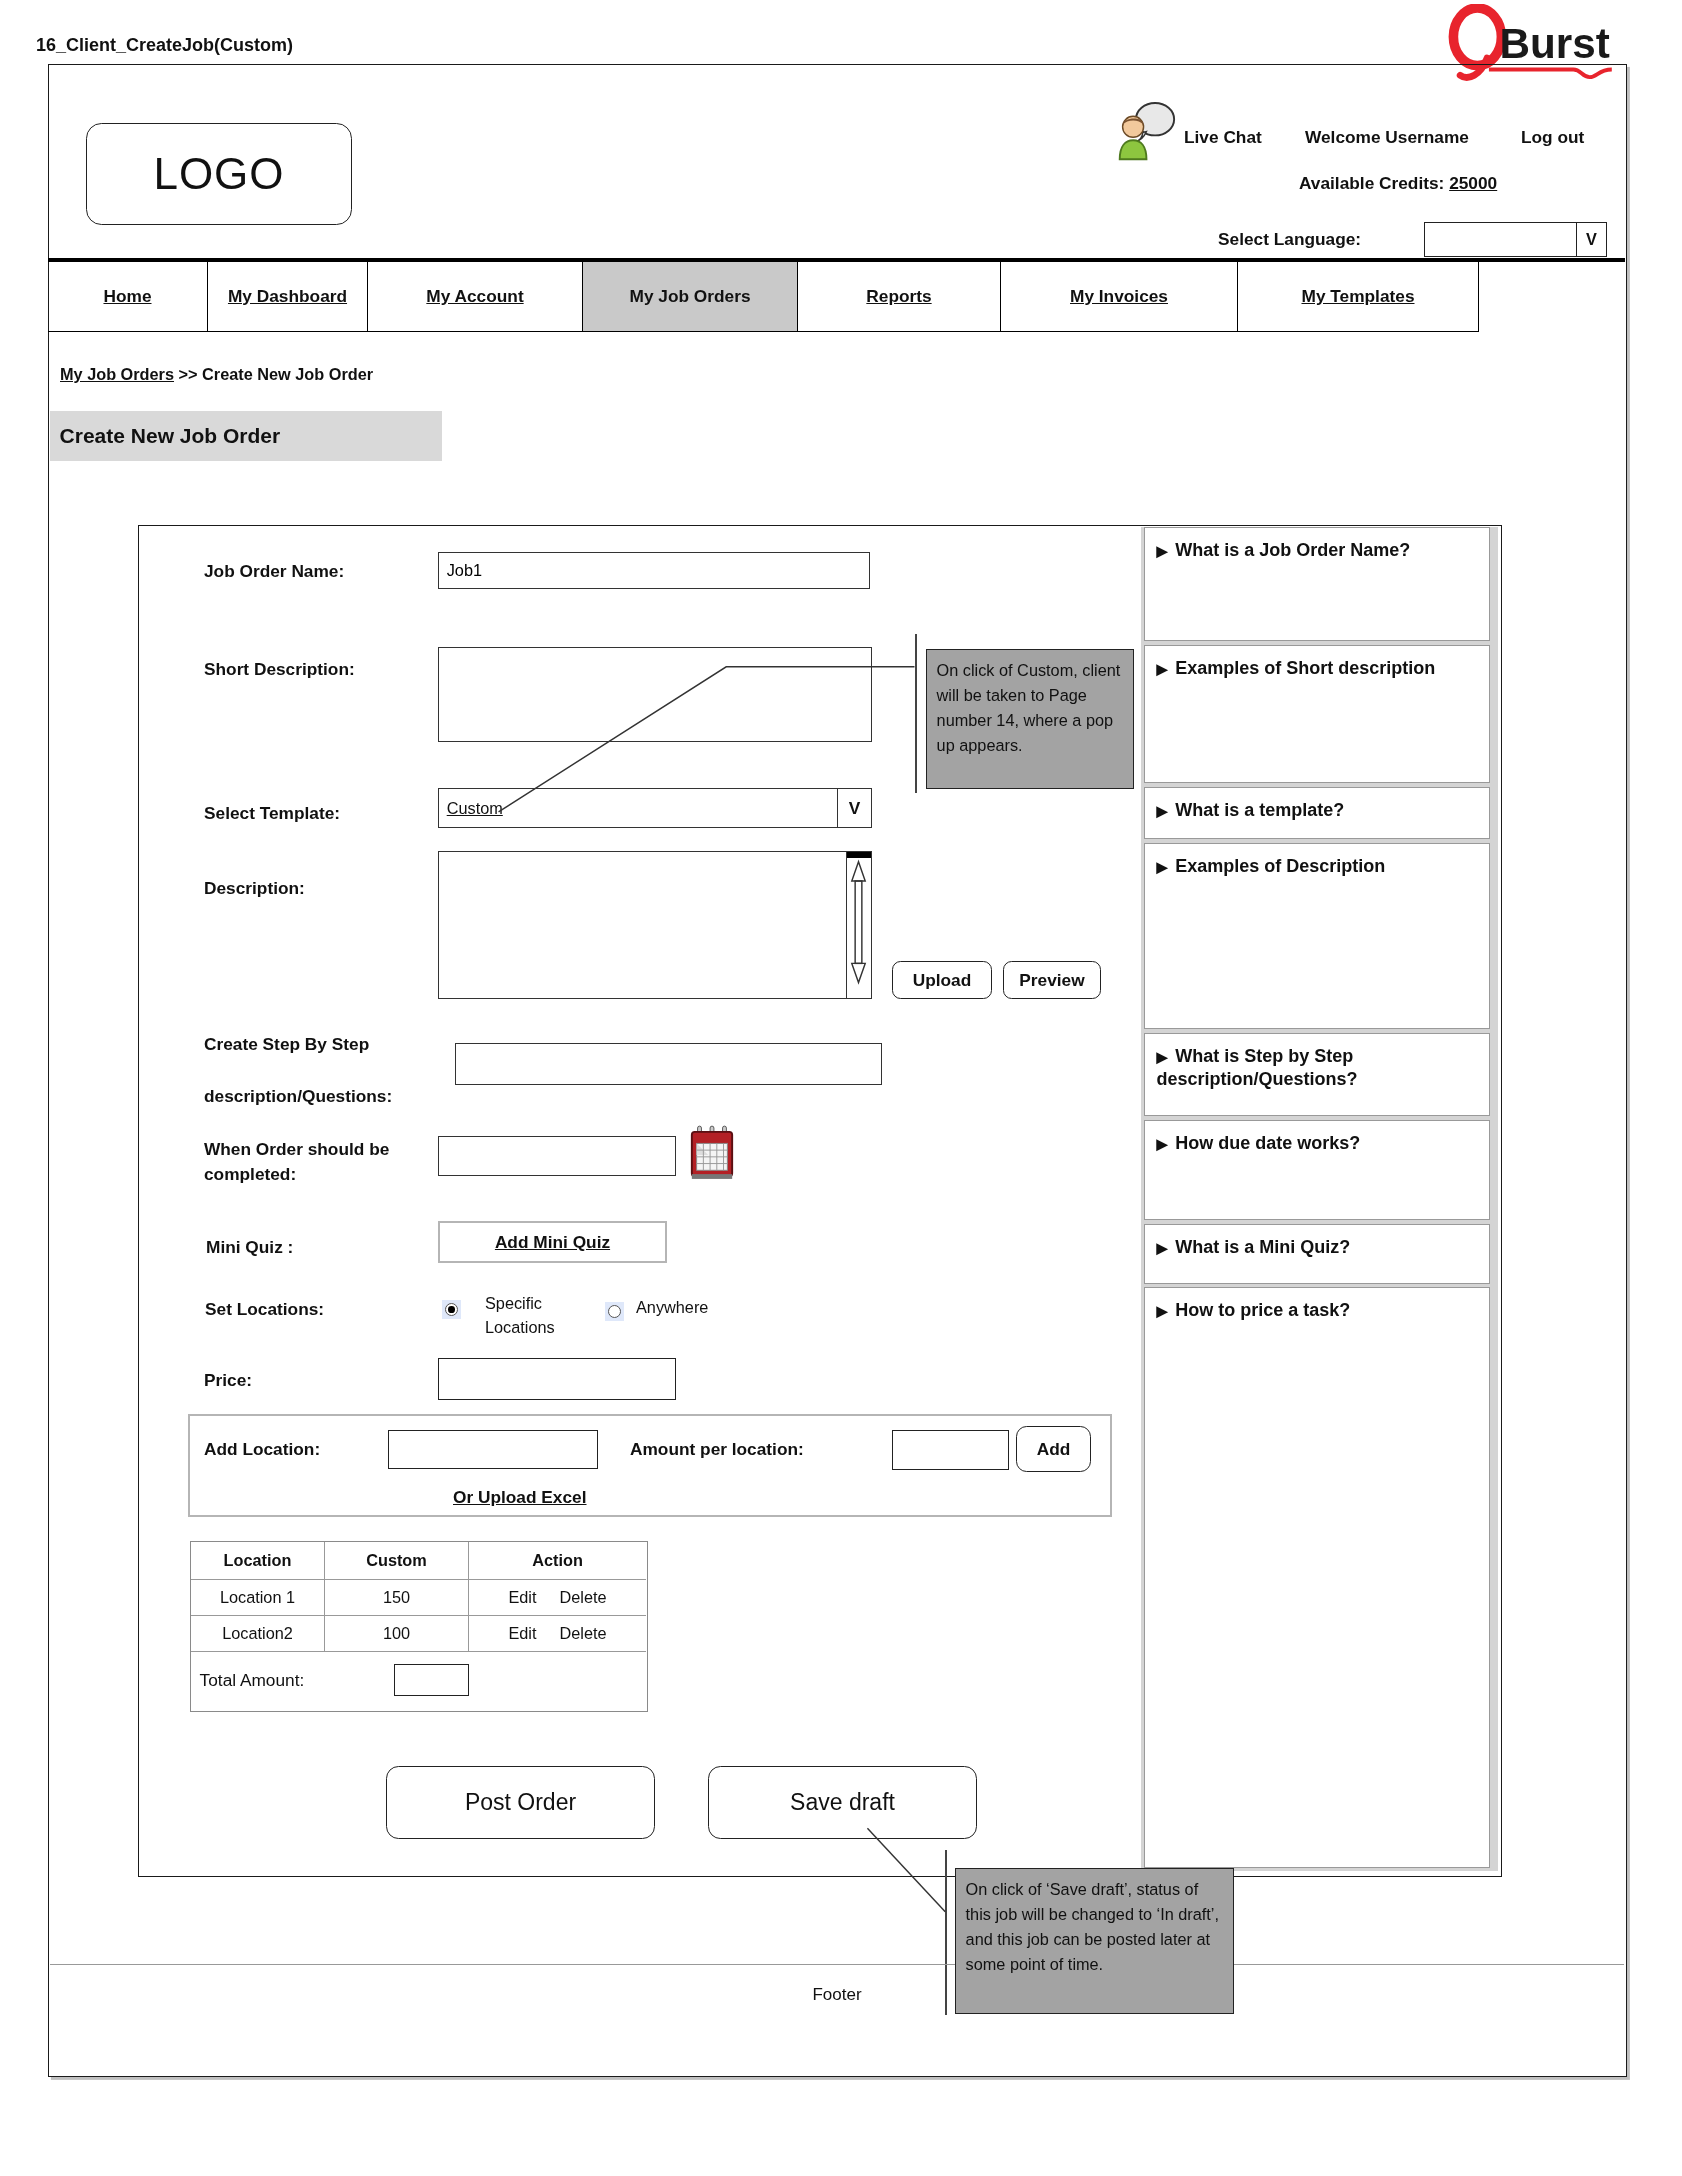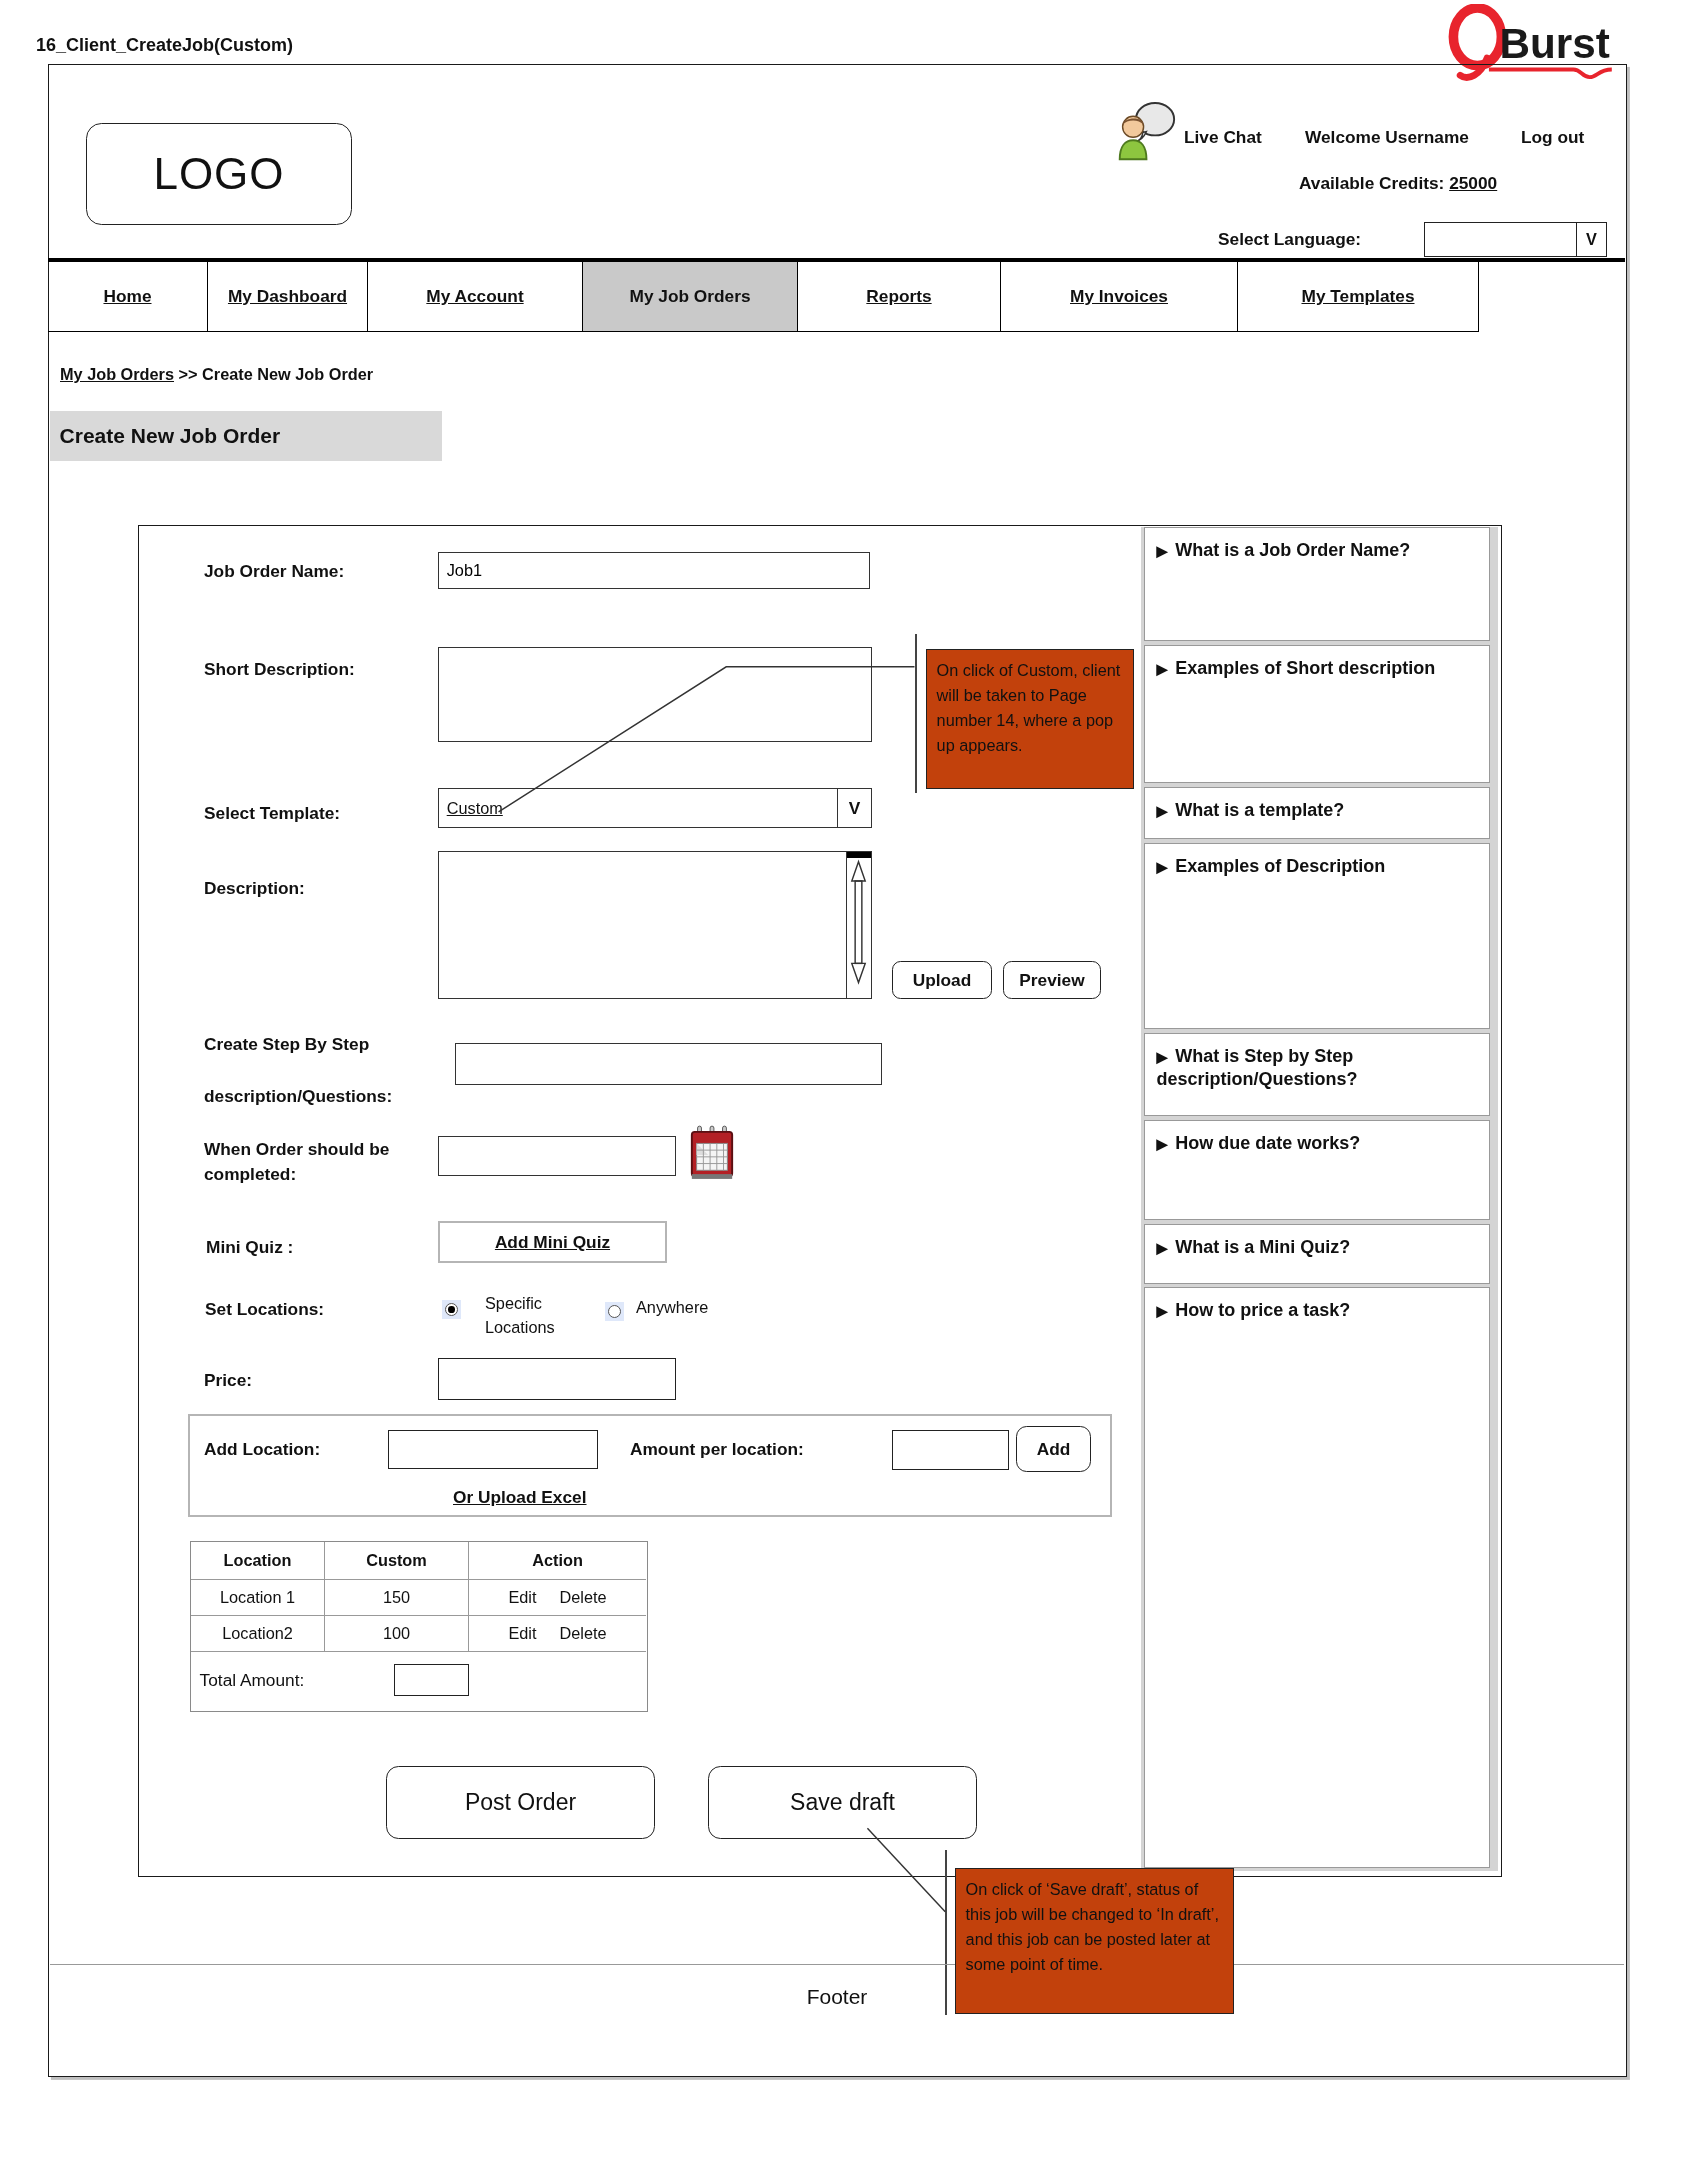--- a/index.html
+++ b/index.html
@@ -143,7 +143,7 @@
   #btn-save{left:708px;top:1766px;width:269px;height:73px;border-radius:12.5px;font-size:23px;font-weight:normal;}
 
   
-  .callout{border:1.9px solid #222;background:#c2410c;padding:7.7px 9.6px;box-sizing:border-box;
+  .callout{border:1.9px solid #222;background:#a3a3a3;padding:7.7px 9.6px;box-sizing:border-box;
            font-size:16.3px;line-height:1.55;z-index:6;}
   #callout-custom{left:926px;top:649px;width:208px;height:140px;}
   #bracket-custom{left:915px;top:634px;width:1.9px;height:159px;background:#444;}

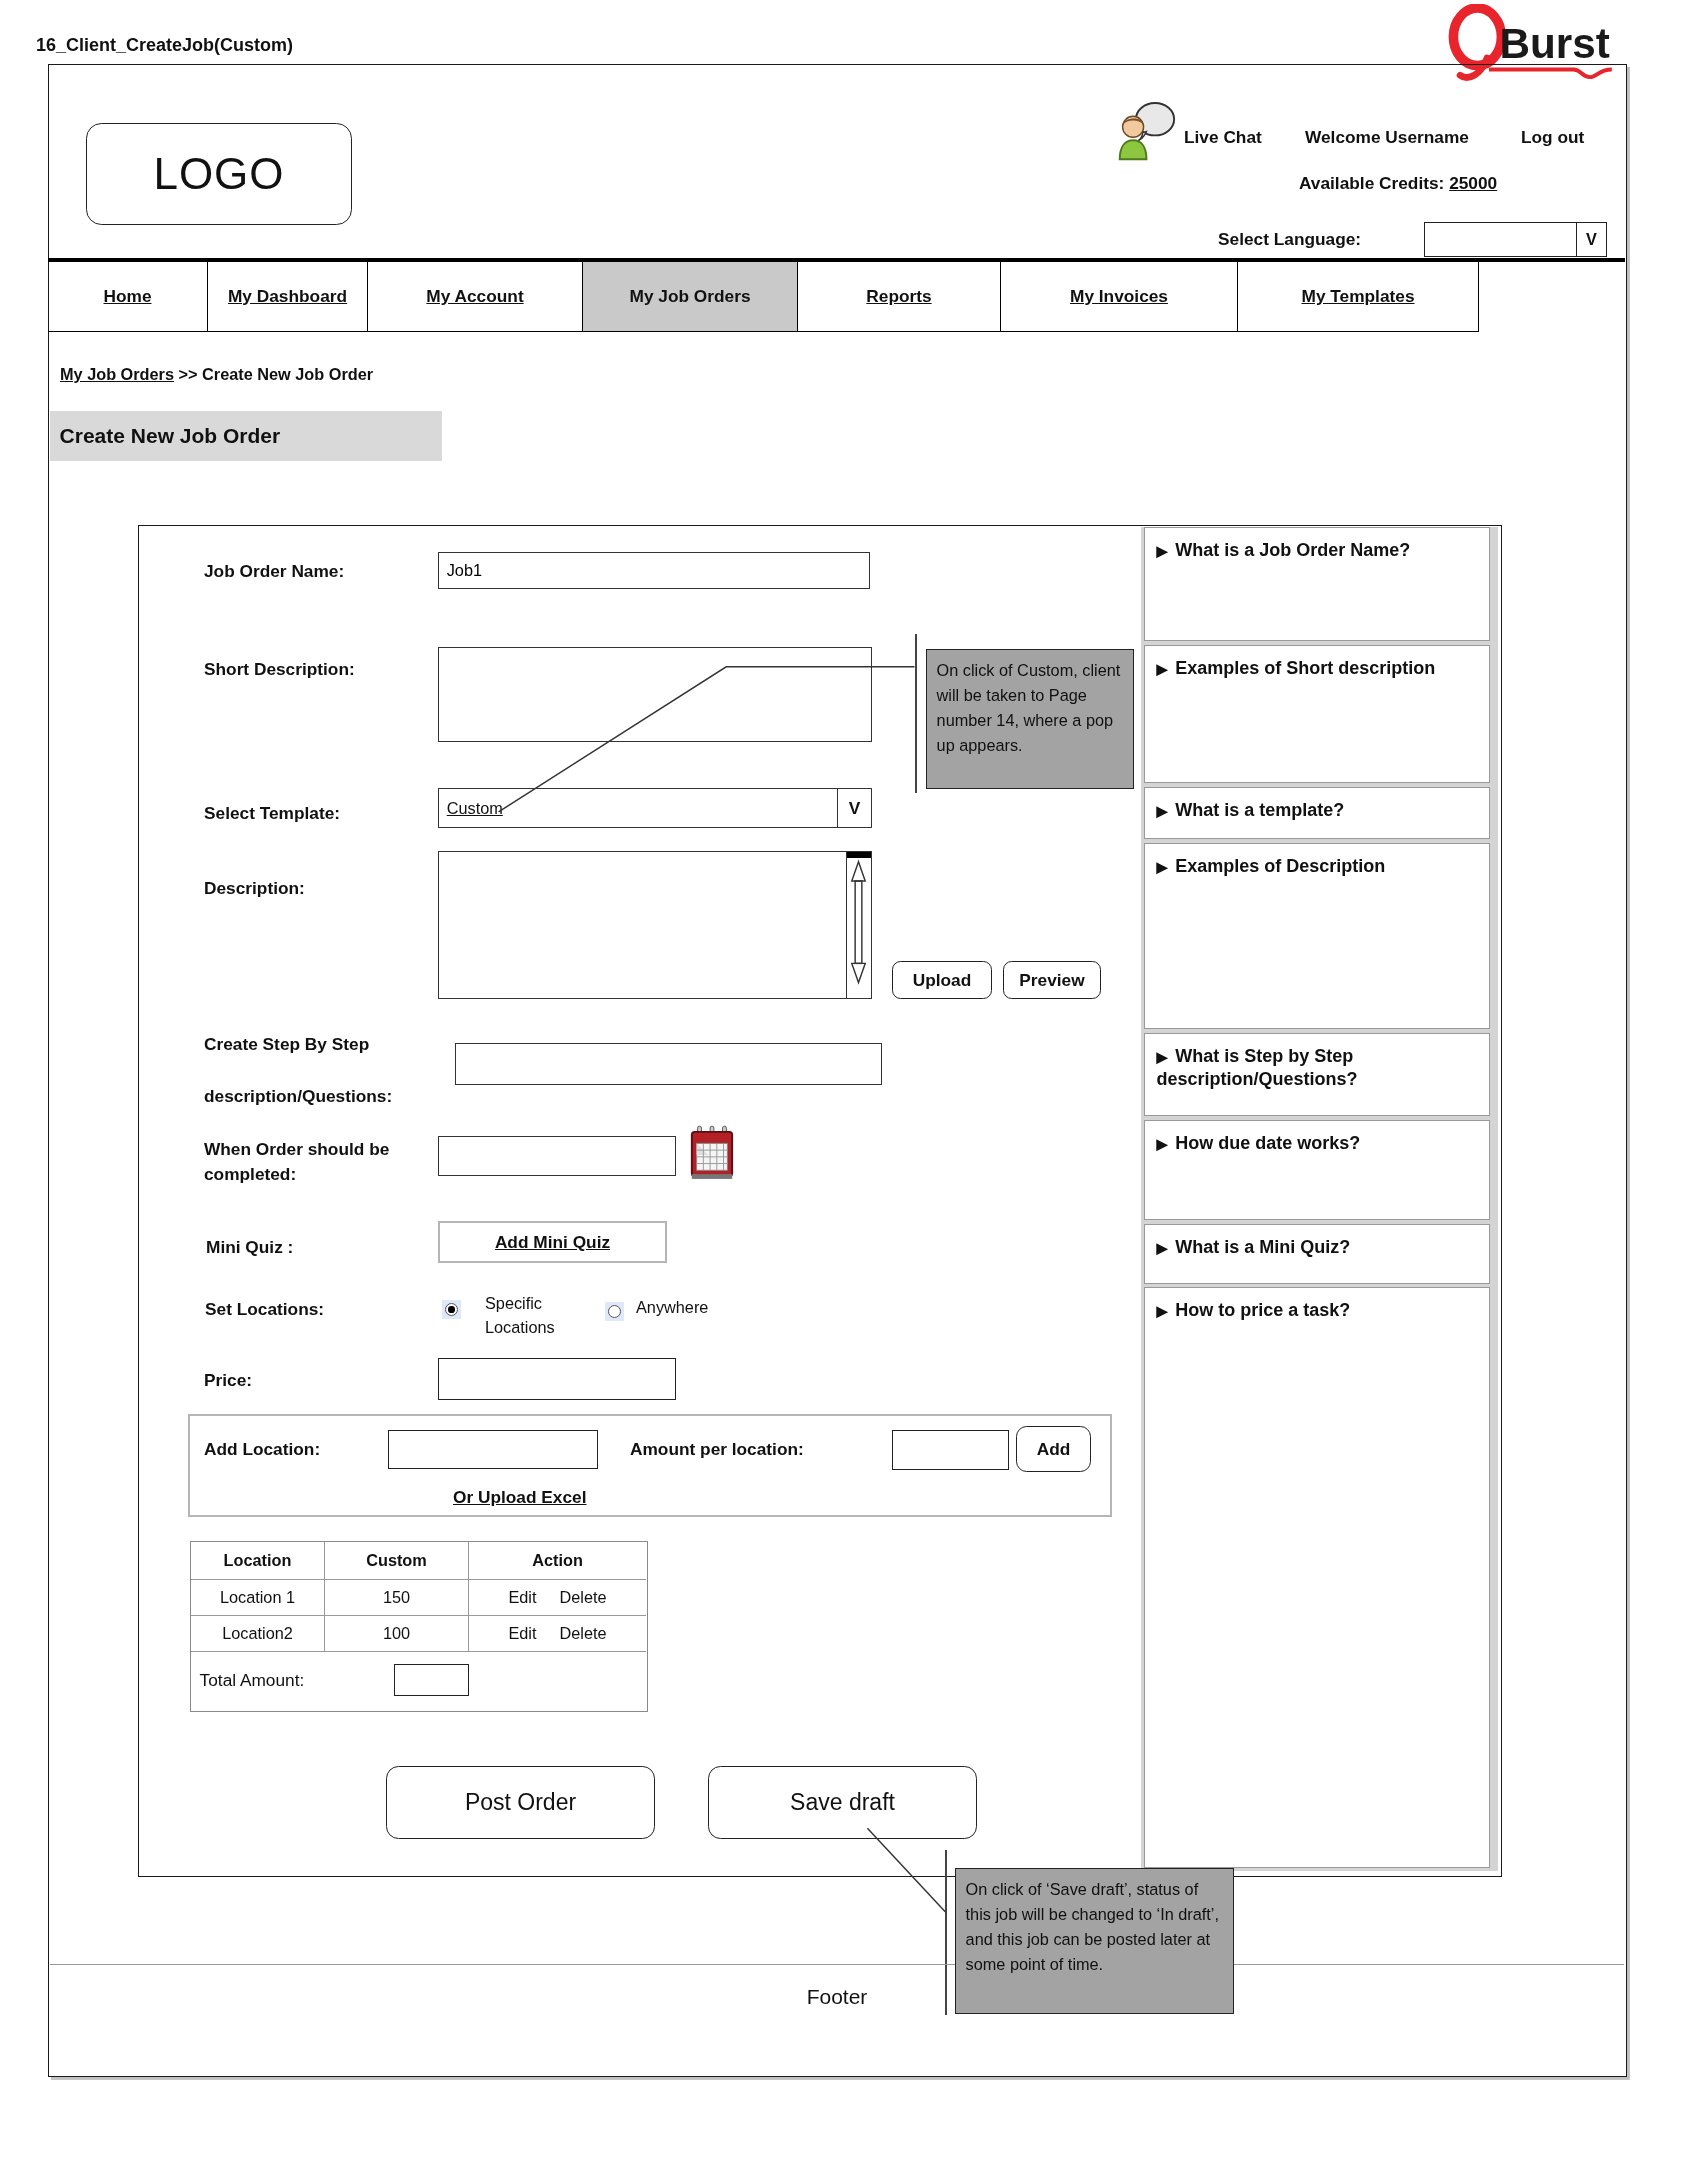--- a/index.html
+++ b/index.html
@@ -152,7 +152,7 @@
 
   
   #footer-line{left:50px;top:1964px;width:1574px;border-top:1.4px solid #999;}
-  #footer-text{left:50px;top:1985px;width:1574px;text-align:center;font-size:21px;}
+  #footer-text{left:50px;top:1985px;width:1574px;text-align:center;font-size:17px;}
 
   #wires{left:0;top:0;width:1682px;height:2177px;pointer-events:none;z-index:5;}
 </style>

